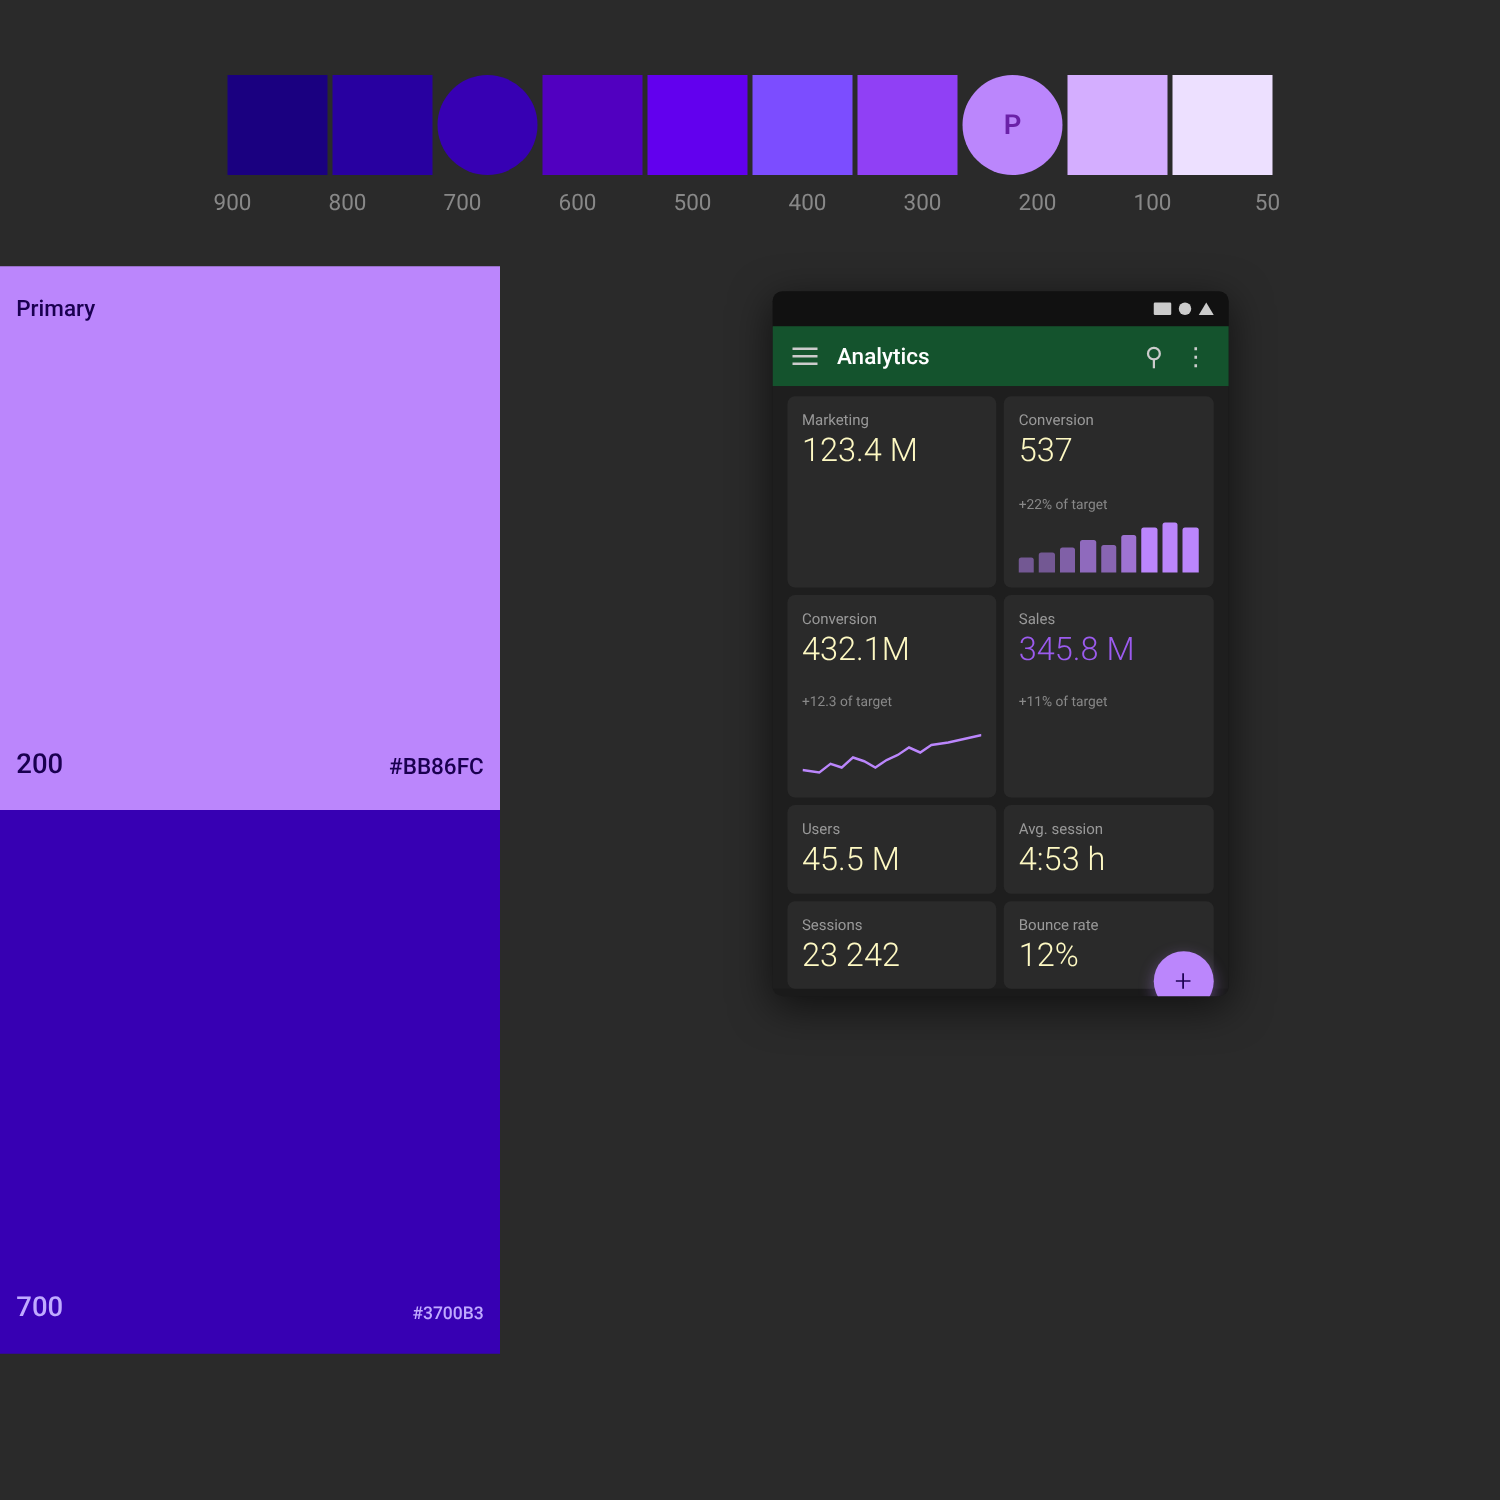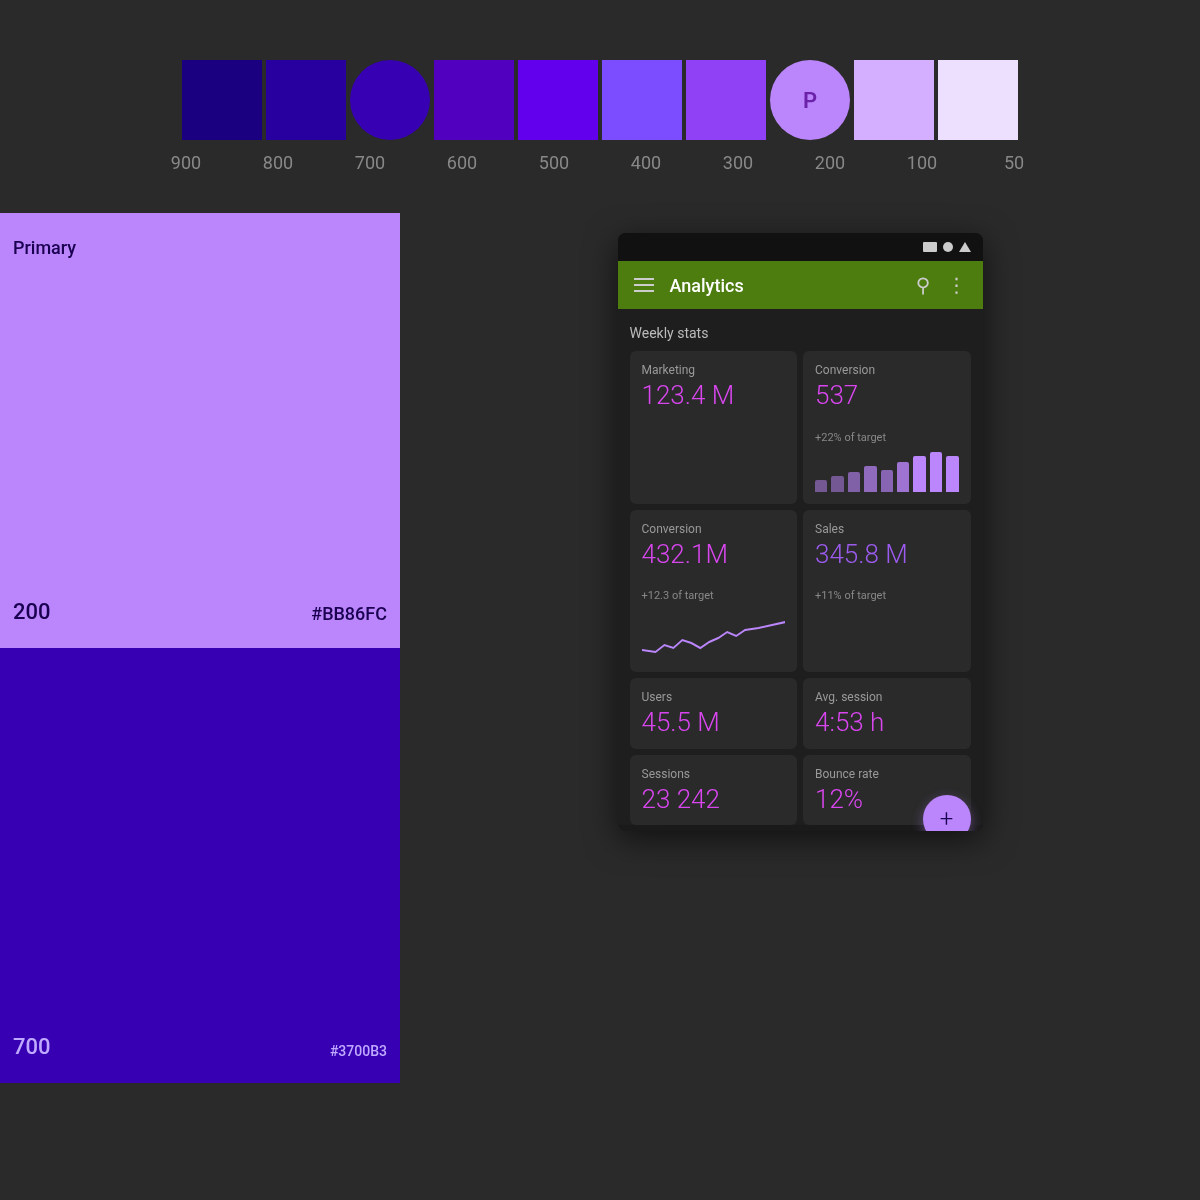--- a/index.html
+++ b/index.html
@@ -145,7 +145,7 @@
 
     
     .app-bar {
-      background: #4d7c0f;
+      background: #14532d;
       padding: 12px 16px;
       display: flex;
       align-items: center;

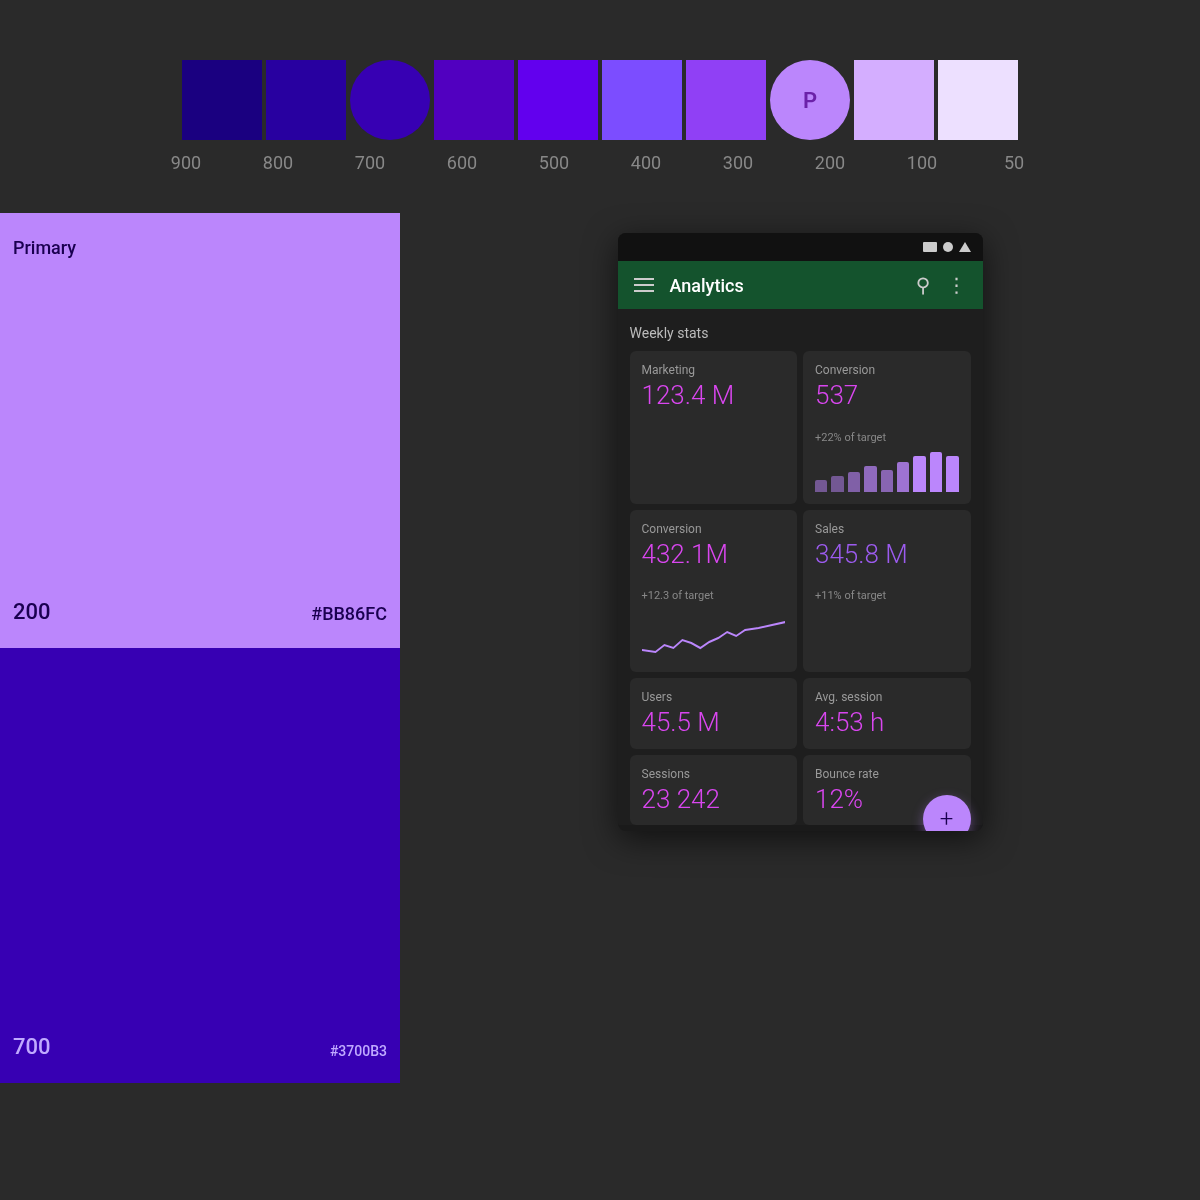--- a/index.html
+++ b/index.html
@@ -384,7 +384,6 @@
       </div>
 
       <div class="app-content">
-        <div class="weekly-stats-label">Weekly stats</div>
 
         <div class="stats-grid">
 

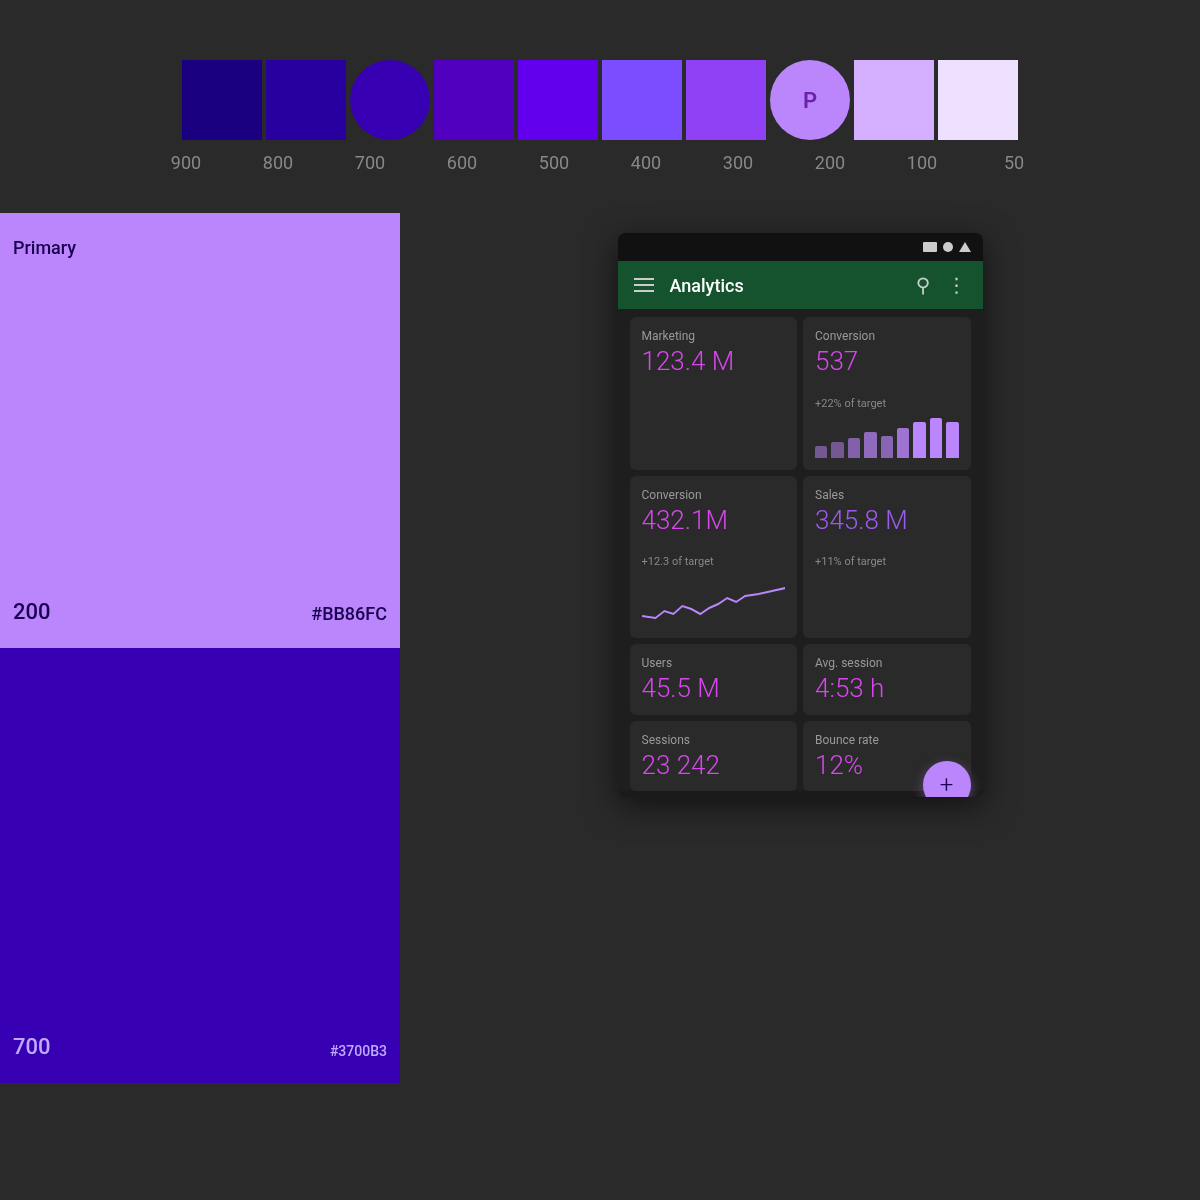--- a/index.html
+++ b/index.html
@@ -207,7 +207,7 @@
       margin-bottom: 4px;
     }
     .stat-value {
-      color: #d946ef;
+      color: #fef9c3;
       font-size: 26px;
       font-weight: 300;
       line-height: 1.1;

